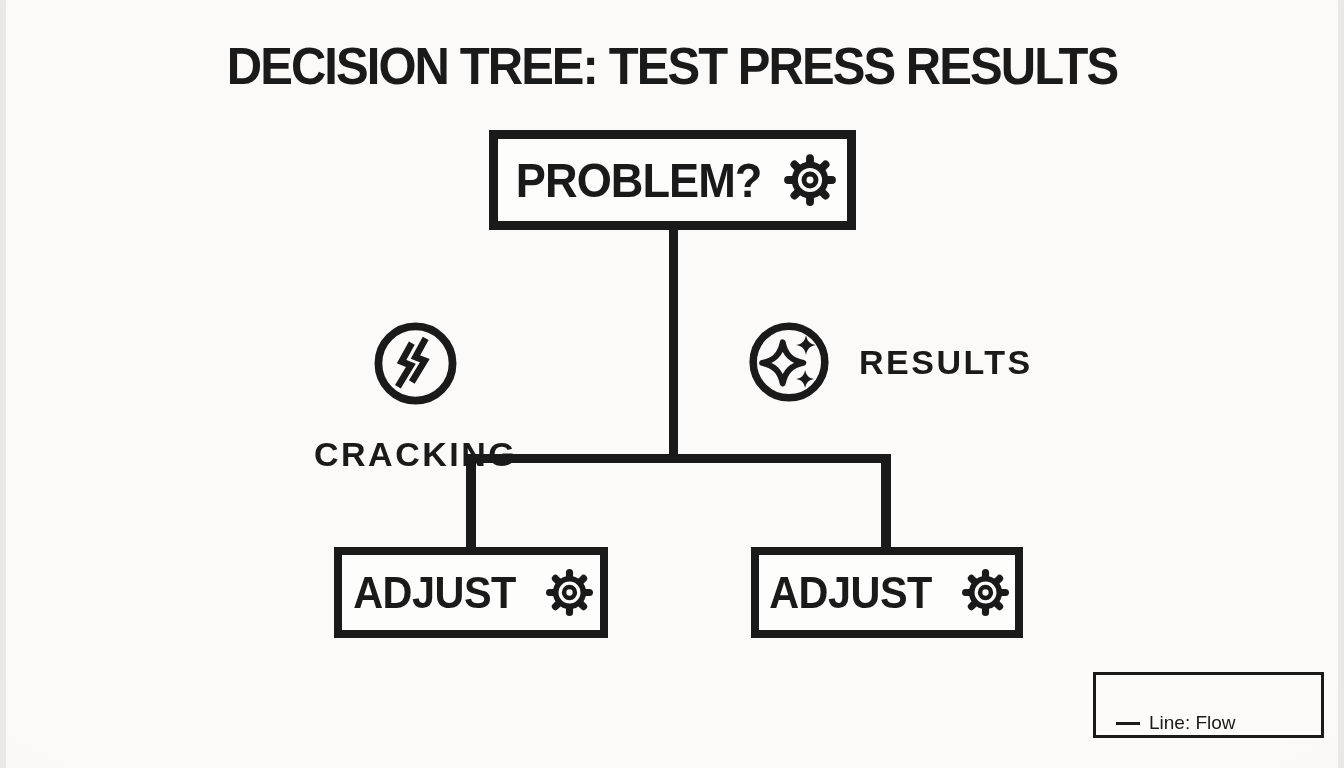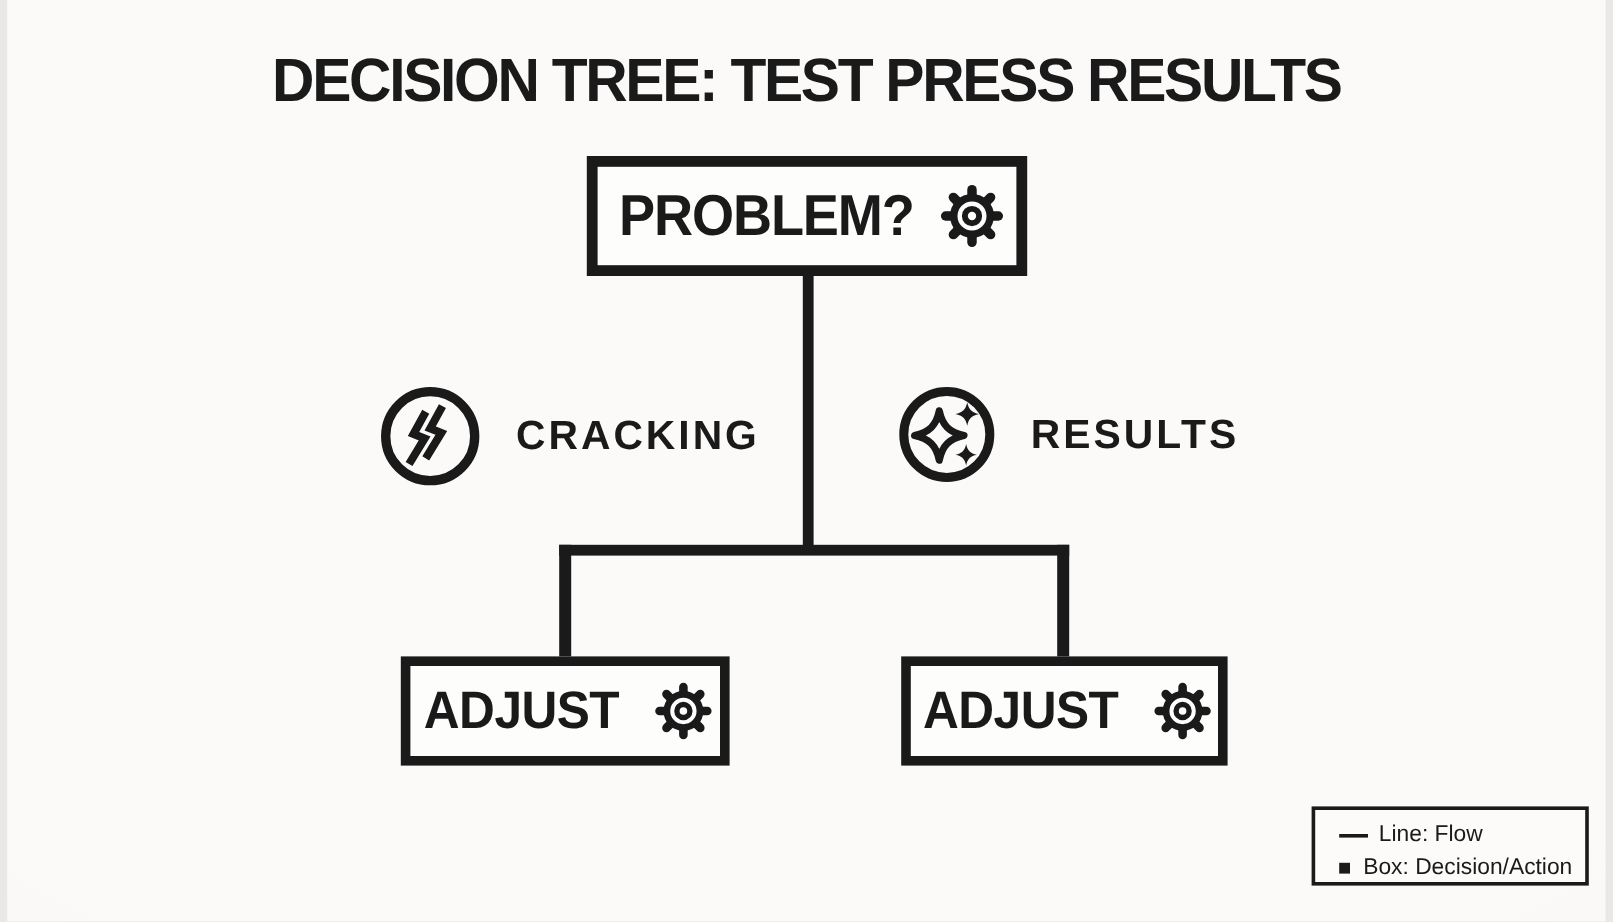--- a/index.html
+++ b/index.html
@@ -50,7 +50,7 @@
     display:flex;align-items:center;
     gap:27px;
   }
-  .branch.left{left:308px;top:319px;}
+  .branch.left{left:308px;top:319px;flex-direction:column;}
   .branch.right{left:740px;top:319px;}
   .branch-label{
     font-size:34px;font-weight:bold;letter-spacing:2.5px;

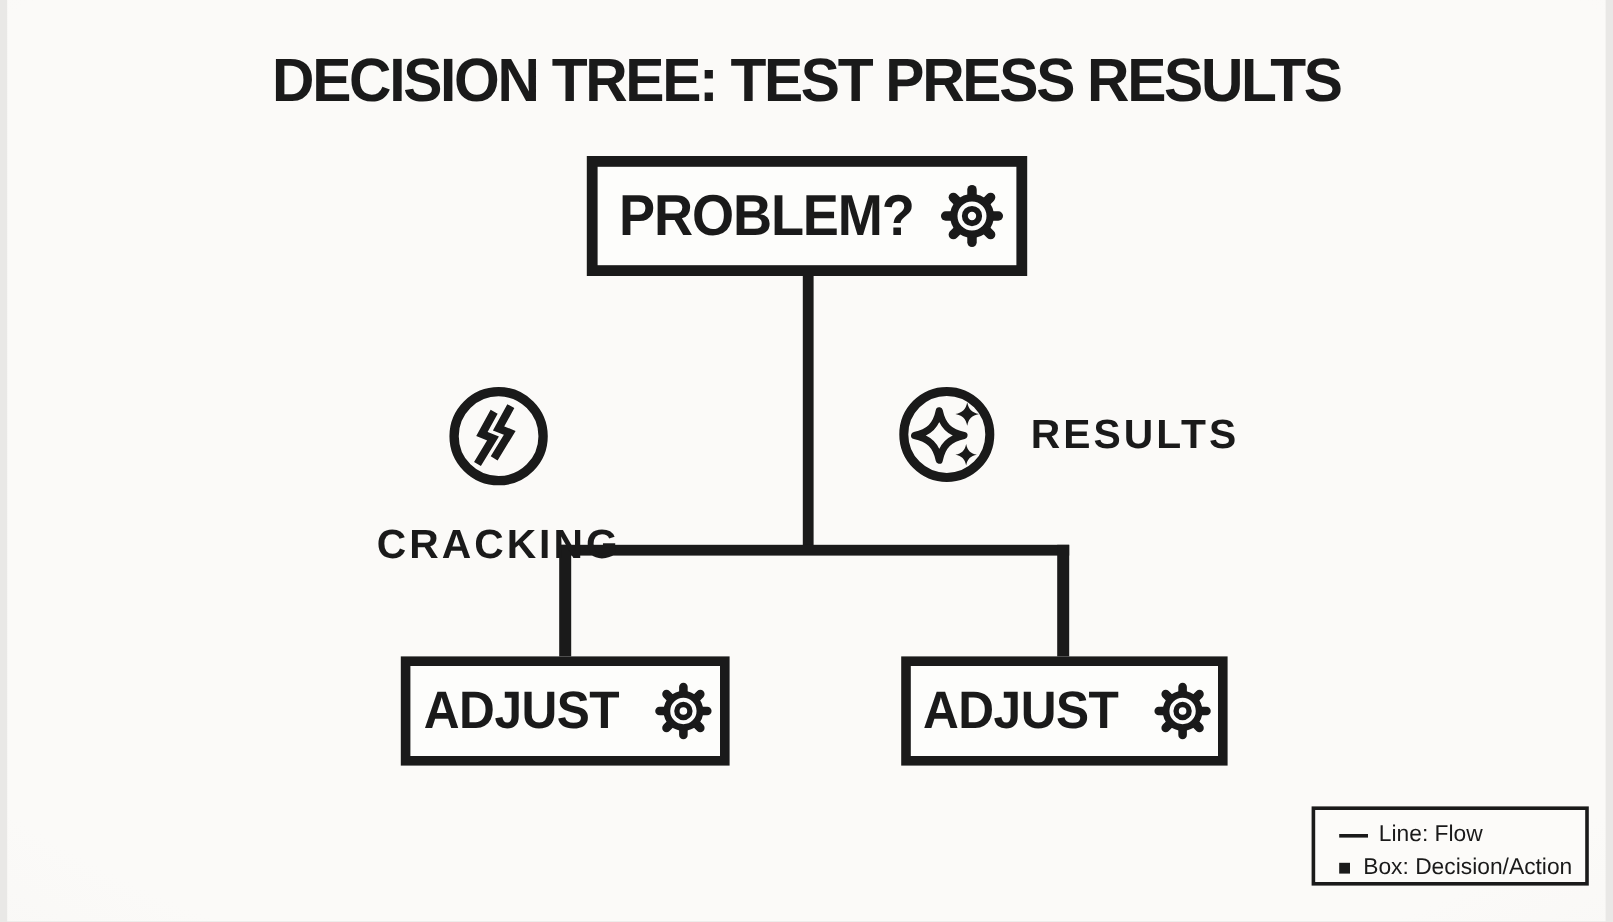--- a/index.html
+++ b/index.html
@@ -154,10 +154,6 @@
       <span class="legend-line-symbol"></span>
       <span>Line: Flow</span>
     </div>
-    <div class="legend-row">
-      <span class="legend-square-symbol"></span>
-      <span>Box: Decision/Action</span>
-    </div>
   </div>
 
 </div>

